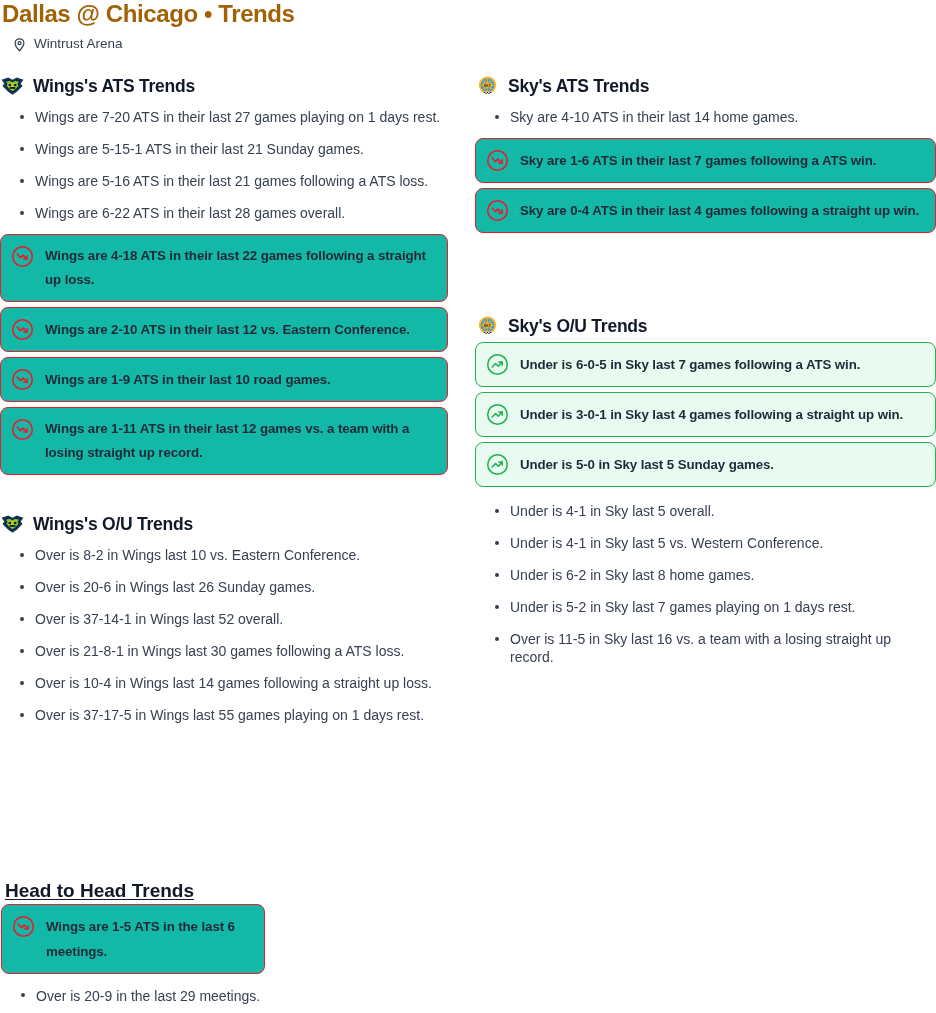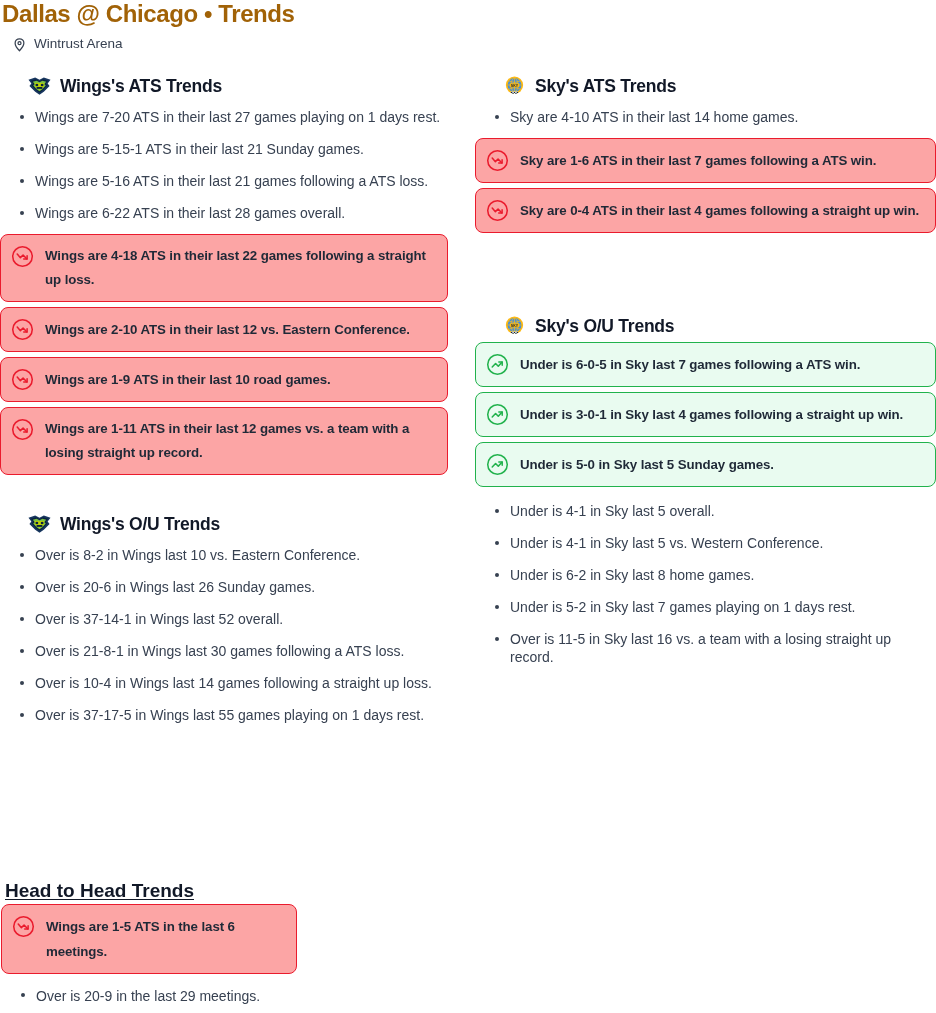--- a/index.html
+++ b/index.html
@@ -60,7 +60,6 @@
     align-items: center;
     gap: 9px;
     margin: 0 0 4px 1px;
-    padding-left: 27px;
   }
   .section-head h2 {
     font-size: 17.5px;

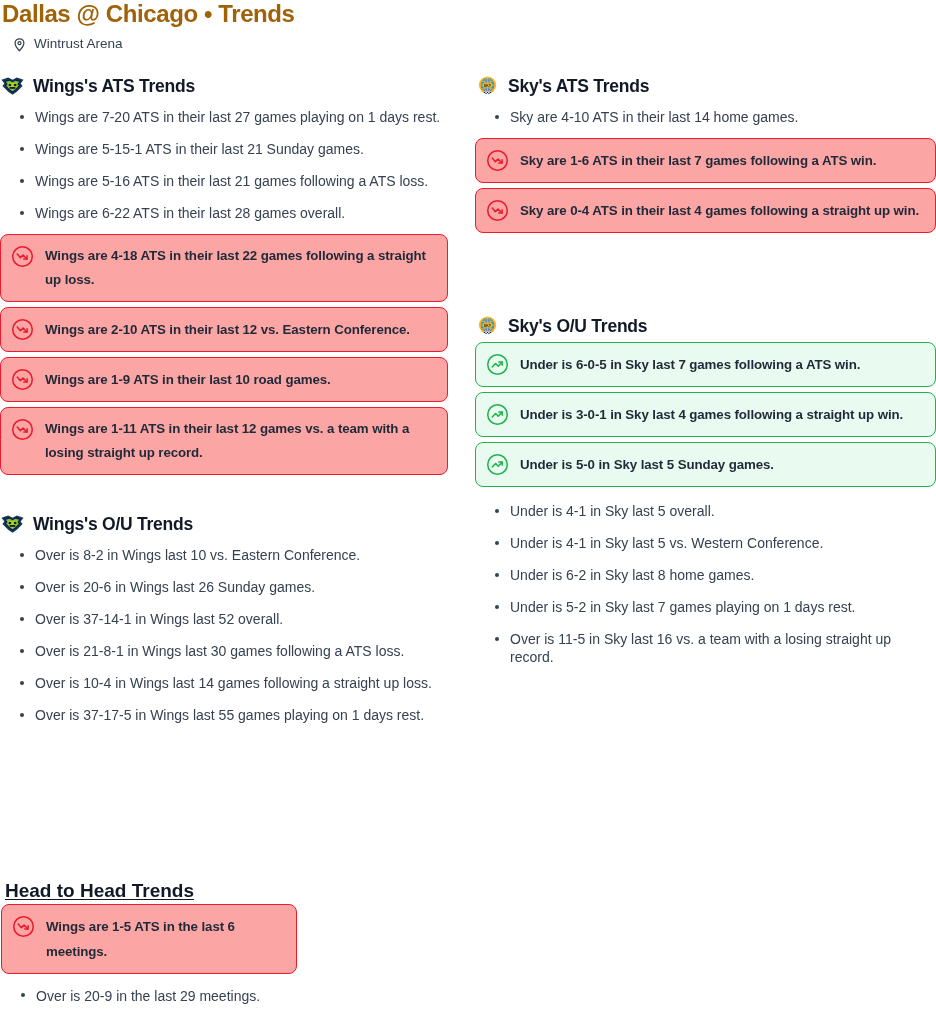--- a/index.html
+++ b/index.html
@@ -105,7 +105,7 @@
     margin: 5px 0;
     min-height: 38px;
   }
-  .alert.neg { background: #fca5a5; border-color: #ea1b2d; }
+  .alert.neg { background: #14b8a6; border-color: #ea1b2d; }
   .alert.pos { background: #e9fbf0; border-color: #21b24c; }
   .alert .alert-icon { flex: 0 0 23px; width: 23px; height: 23px; display: block; margin-top: 1px; }
   .alert .alert-text {

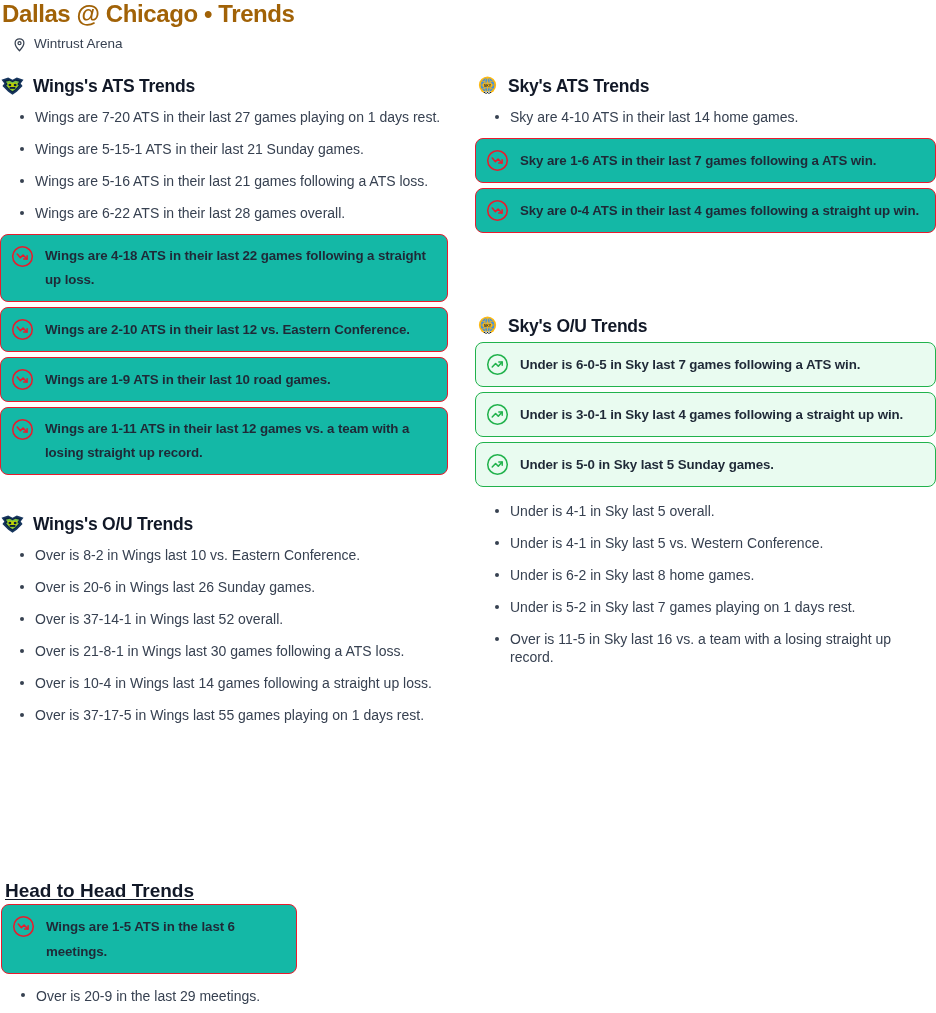--- a/index.html
+++ b/index.html
@@ -117,7 +117,7 @@
   }
   .alert.tall .alert-text { line-height: 24px; }
 
-  .alert.h2h { width: 296px; margin-top: 3px; }
+  .alert.h2h { width: 264px; margin-top: 3px; }
 
   
   .h2h-section { margin-top: 31px; padding-left: 1px; }

